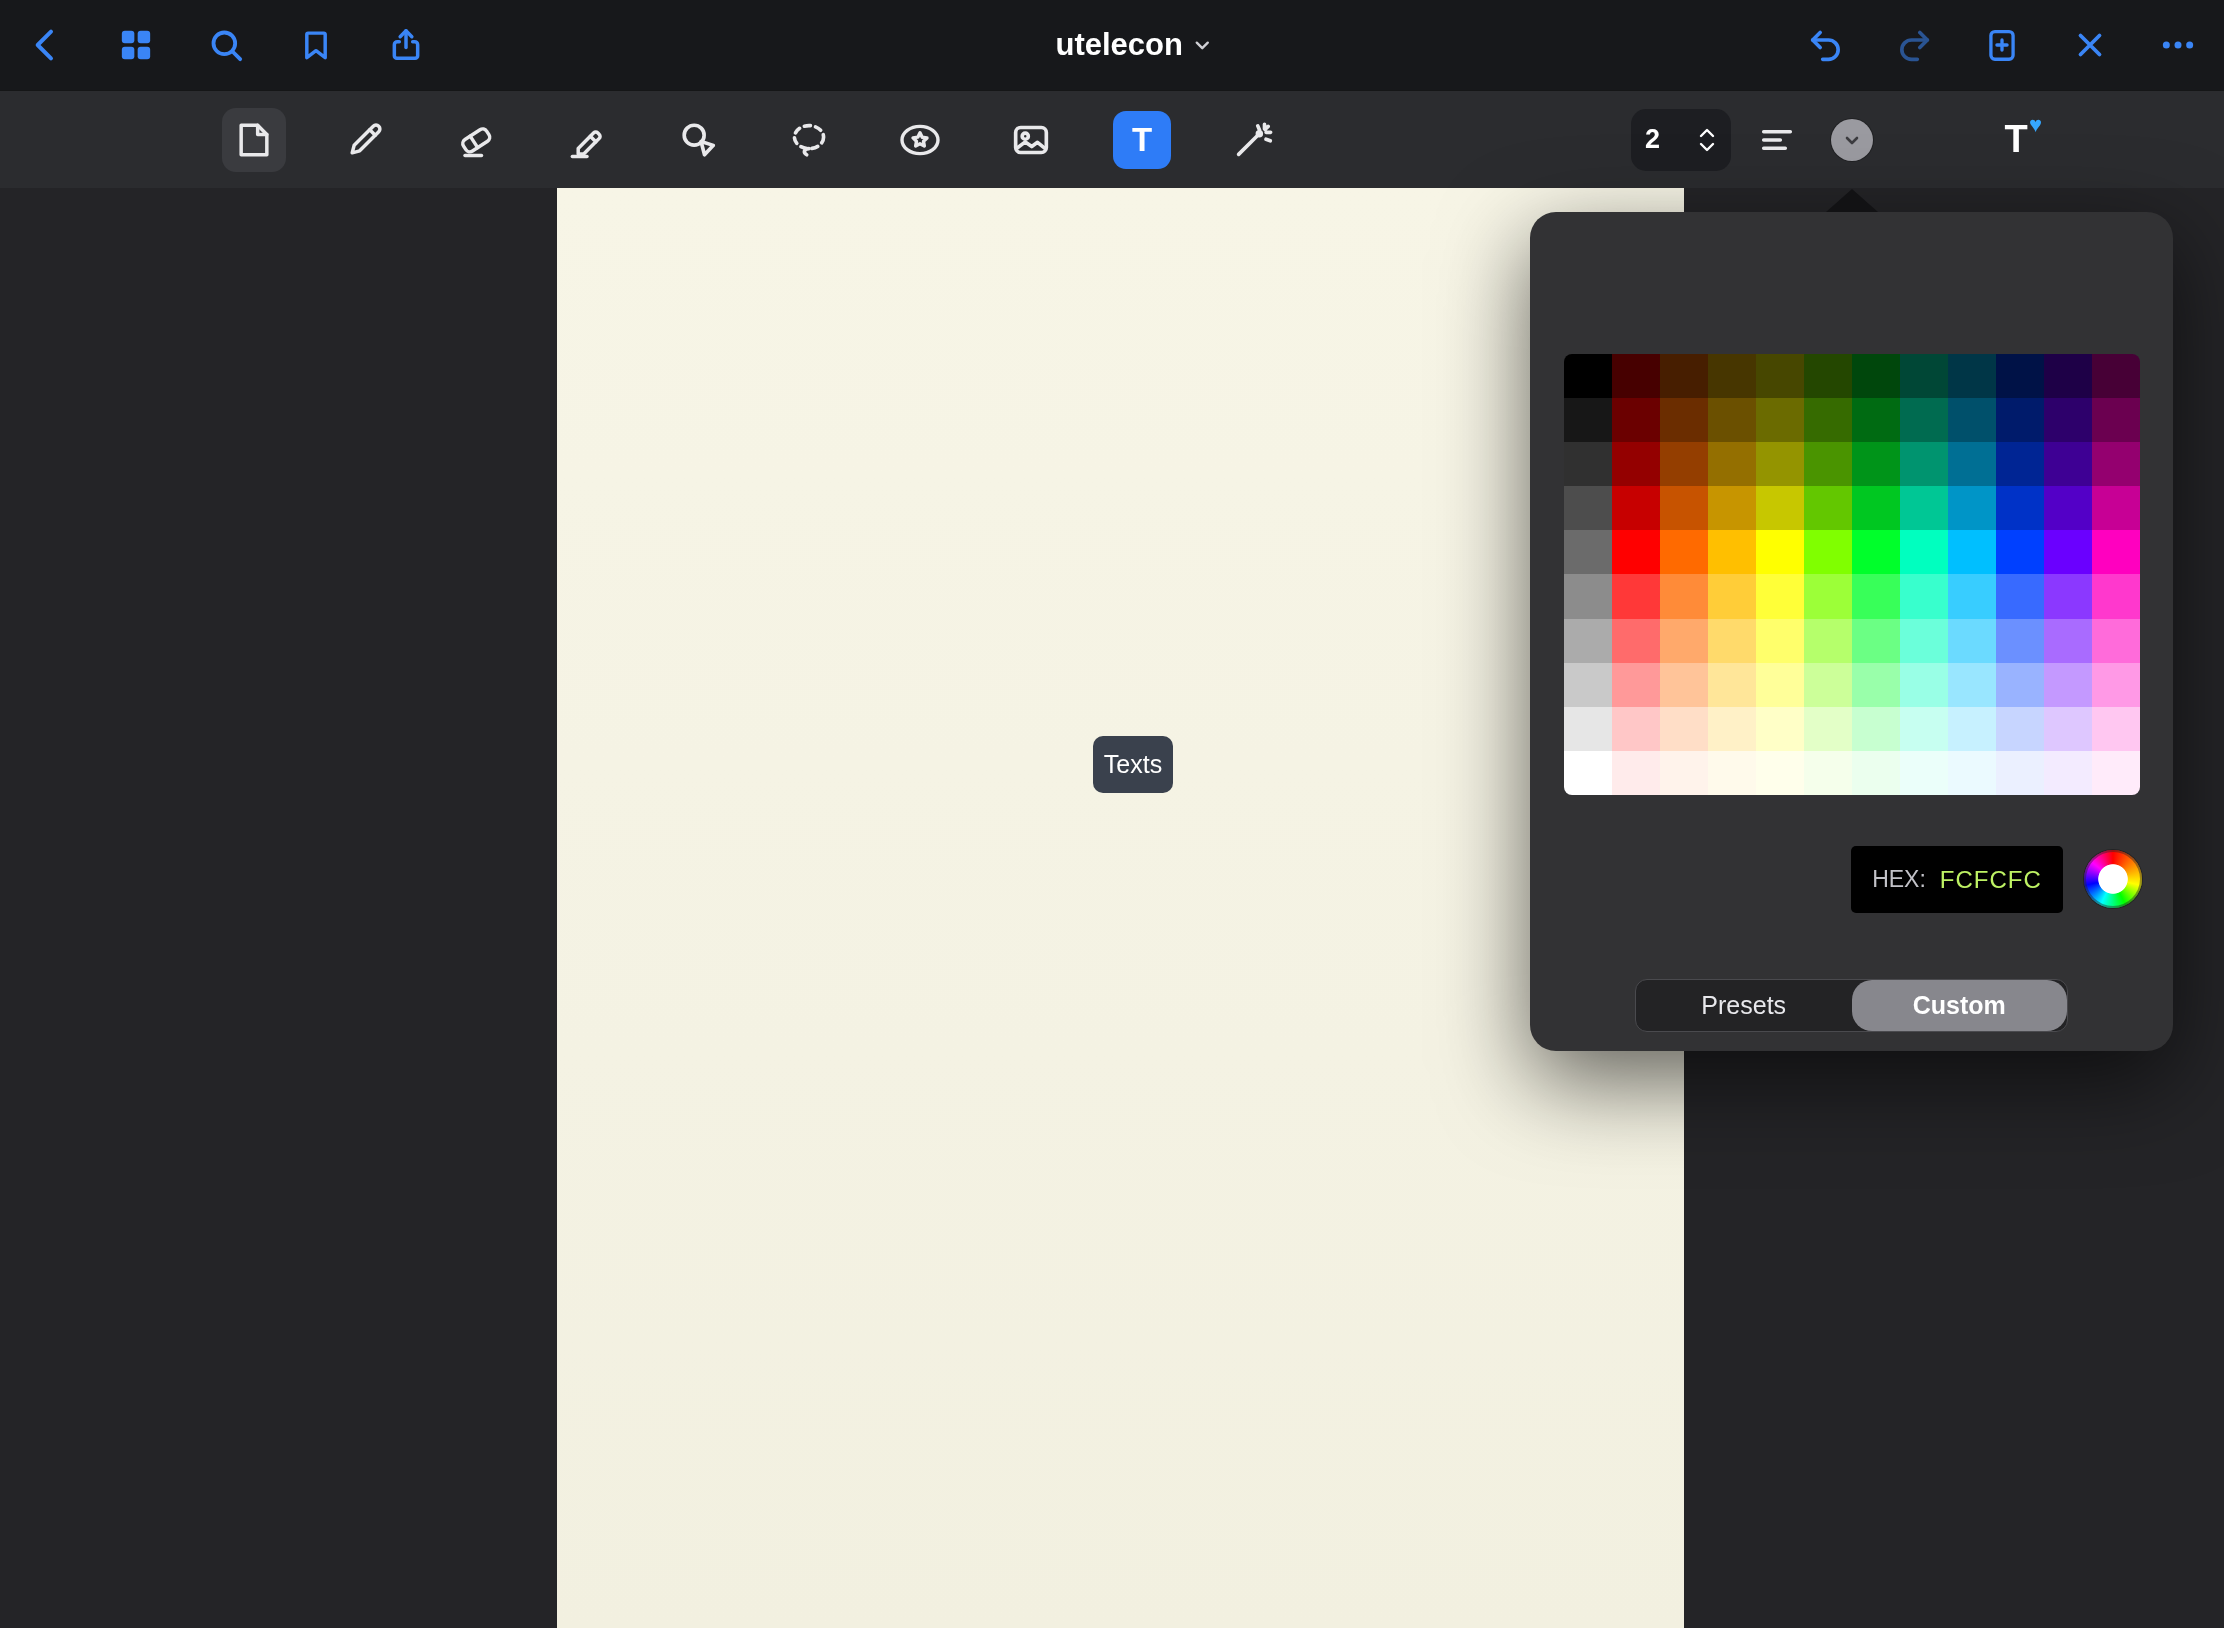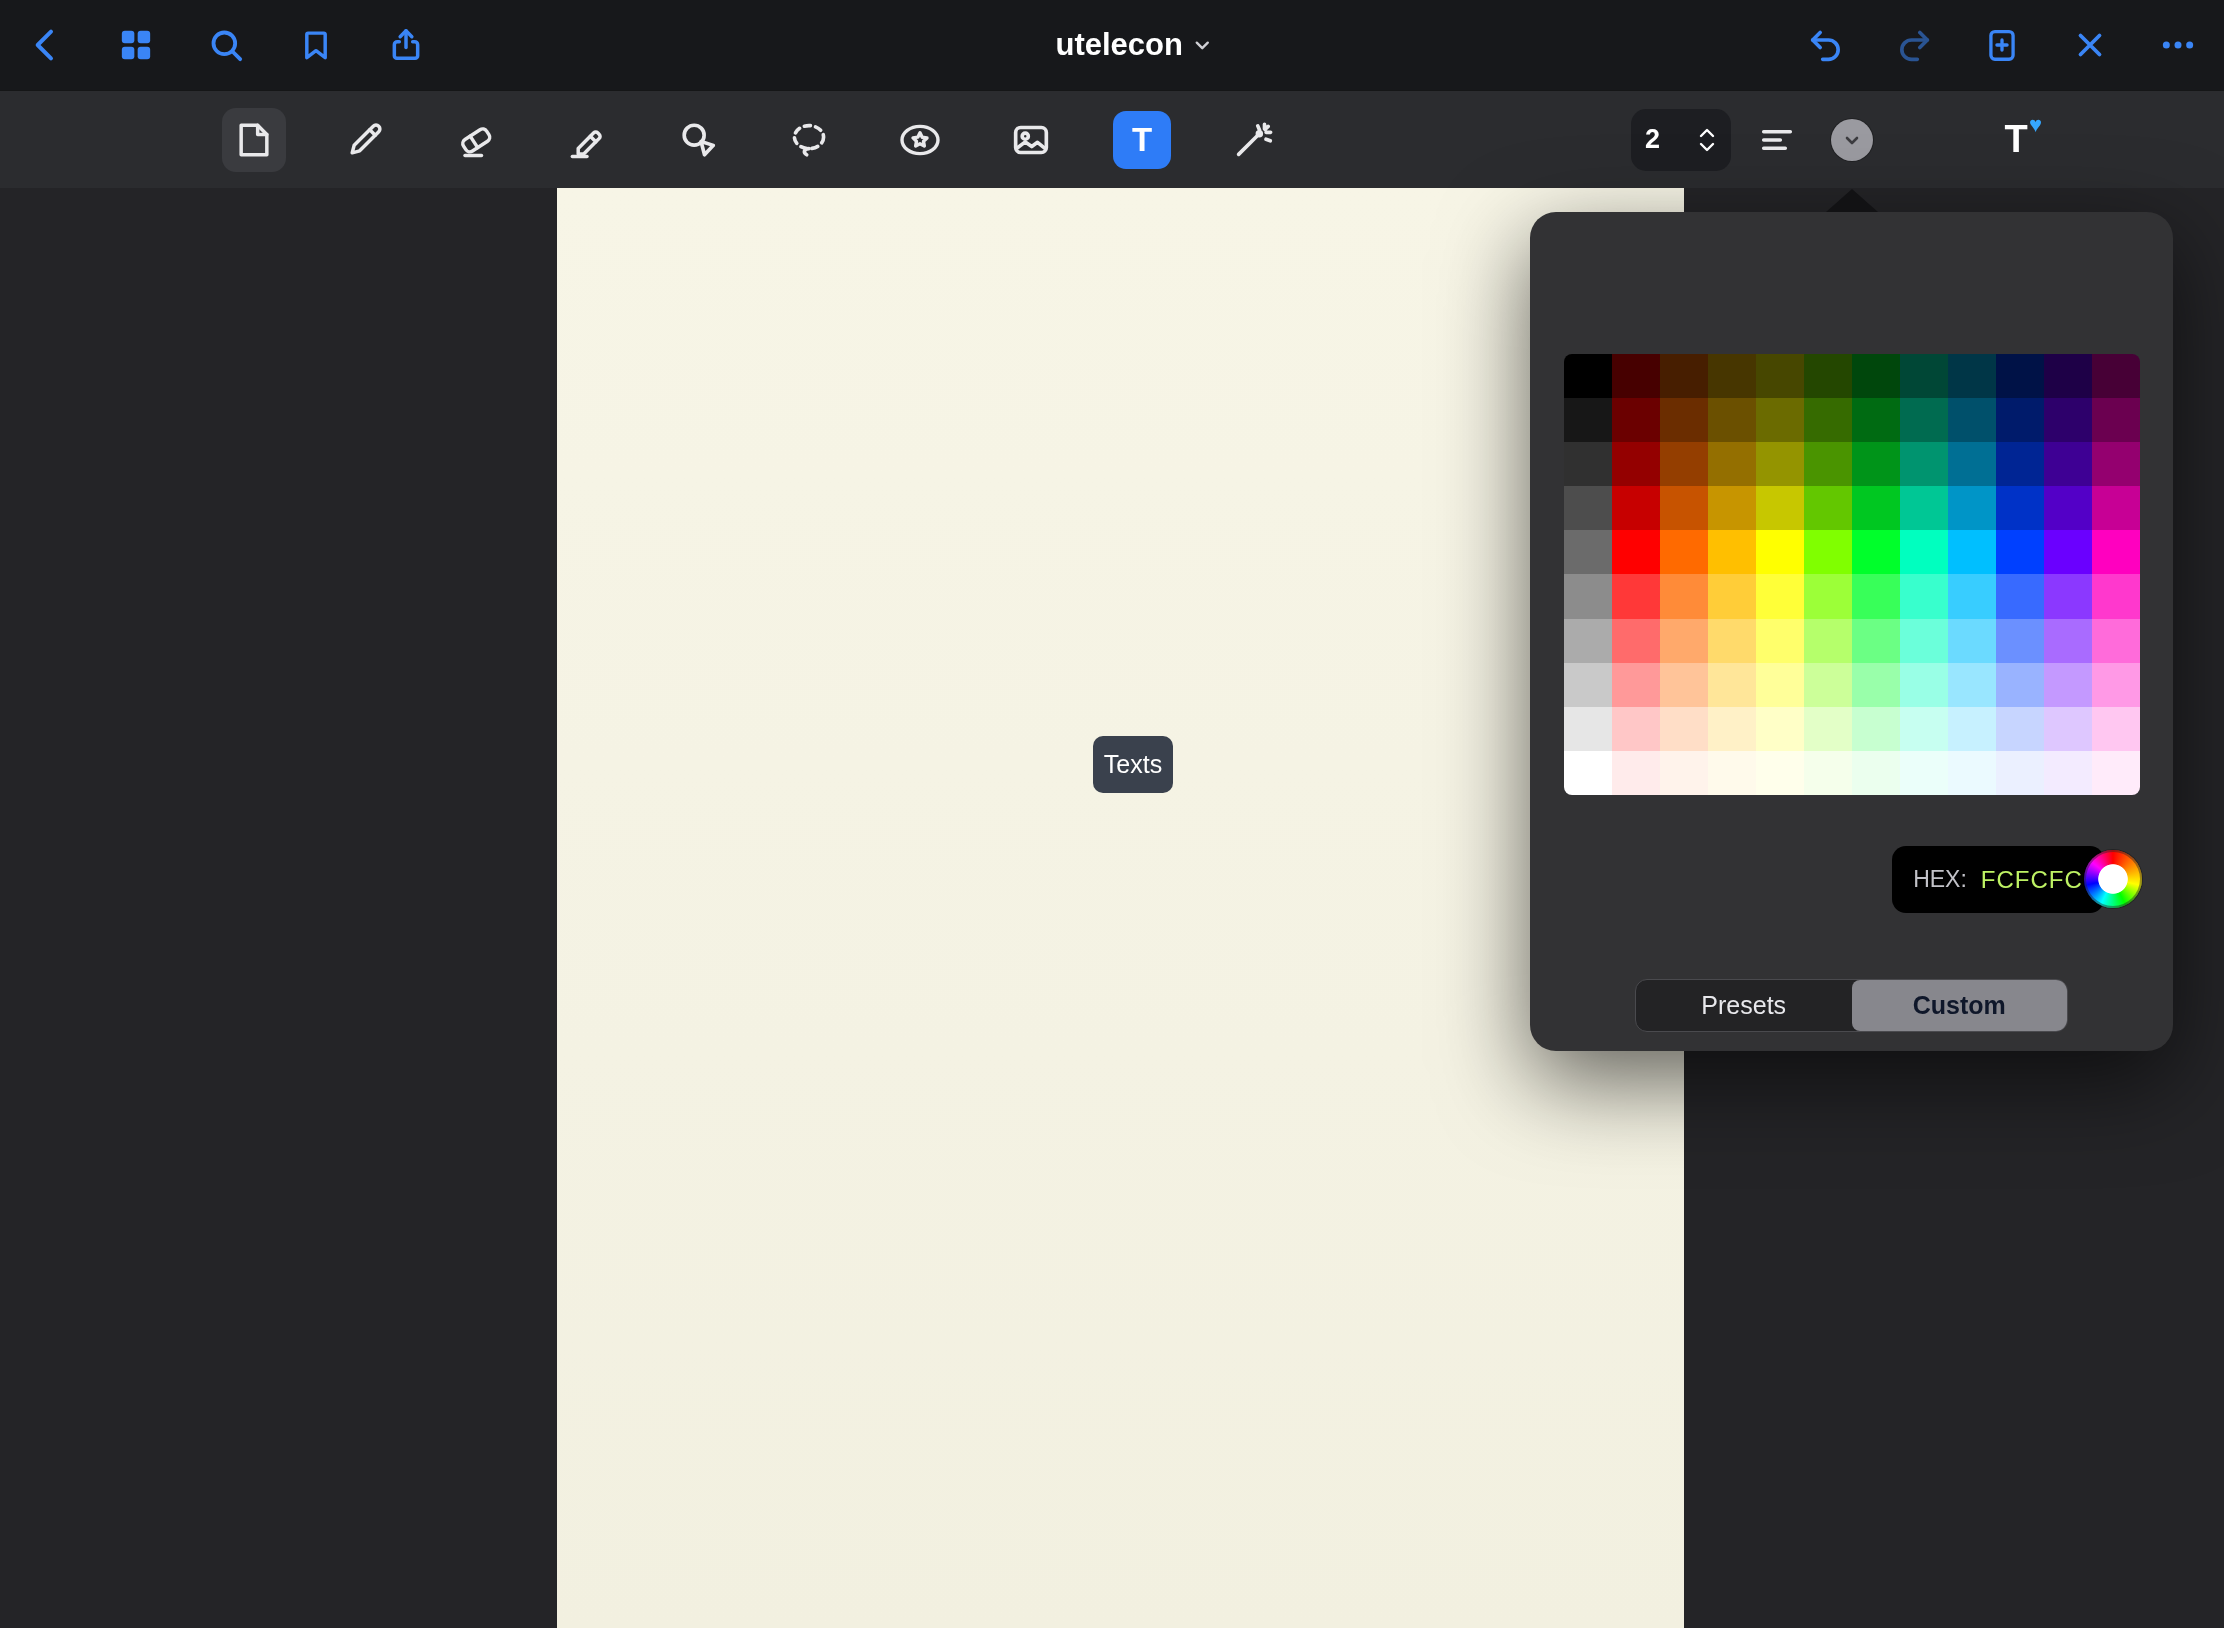--- a/index.html
+++ b/index.html
@@ -101,8 +101,8 @@
   .swatch{cursor:pointer;}
   .hex-field{
     position:absolute;left:321px;top:634px;width:212px;height:67px;
-    background:#000;border-radius:14px;cursor:pointer;
-    display:flex;align-items:center;justify-content:center;gap:14px;margin-left:41px;
+    background:#000;border-radius:5px;cursor:pointer;
+    display:flex;align-items:center;justify-content:center;gap:14px;
   }
   .hex-label{color:#c2c2c8;font-size:23px;}
   .hex-value{color:#bef264;font-size:24px;letter-spacing:1px;}

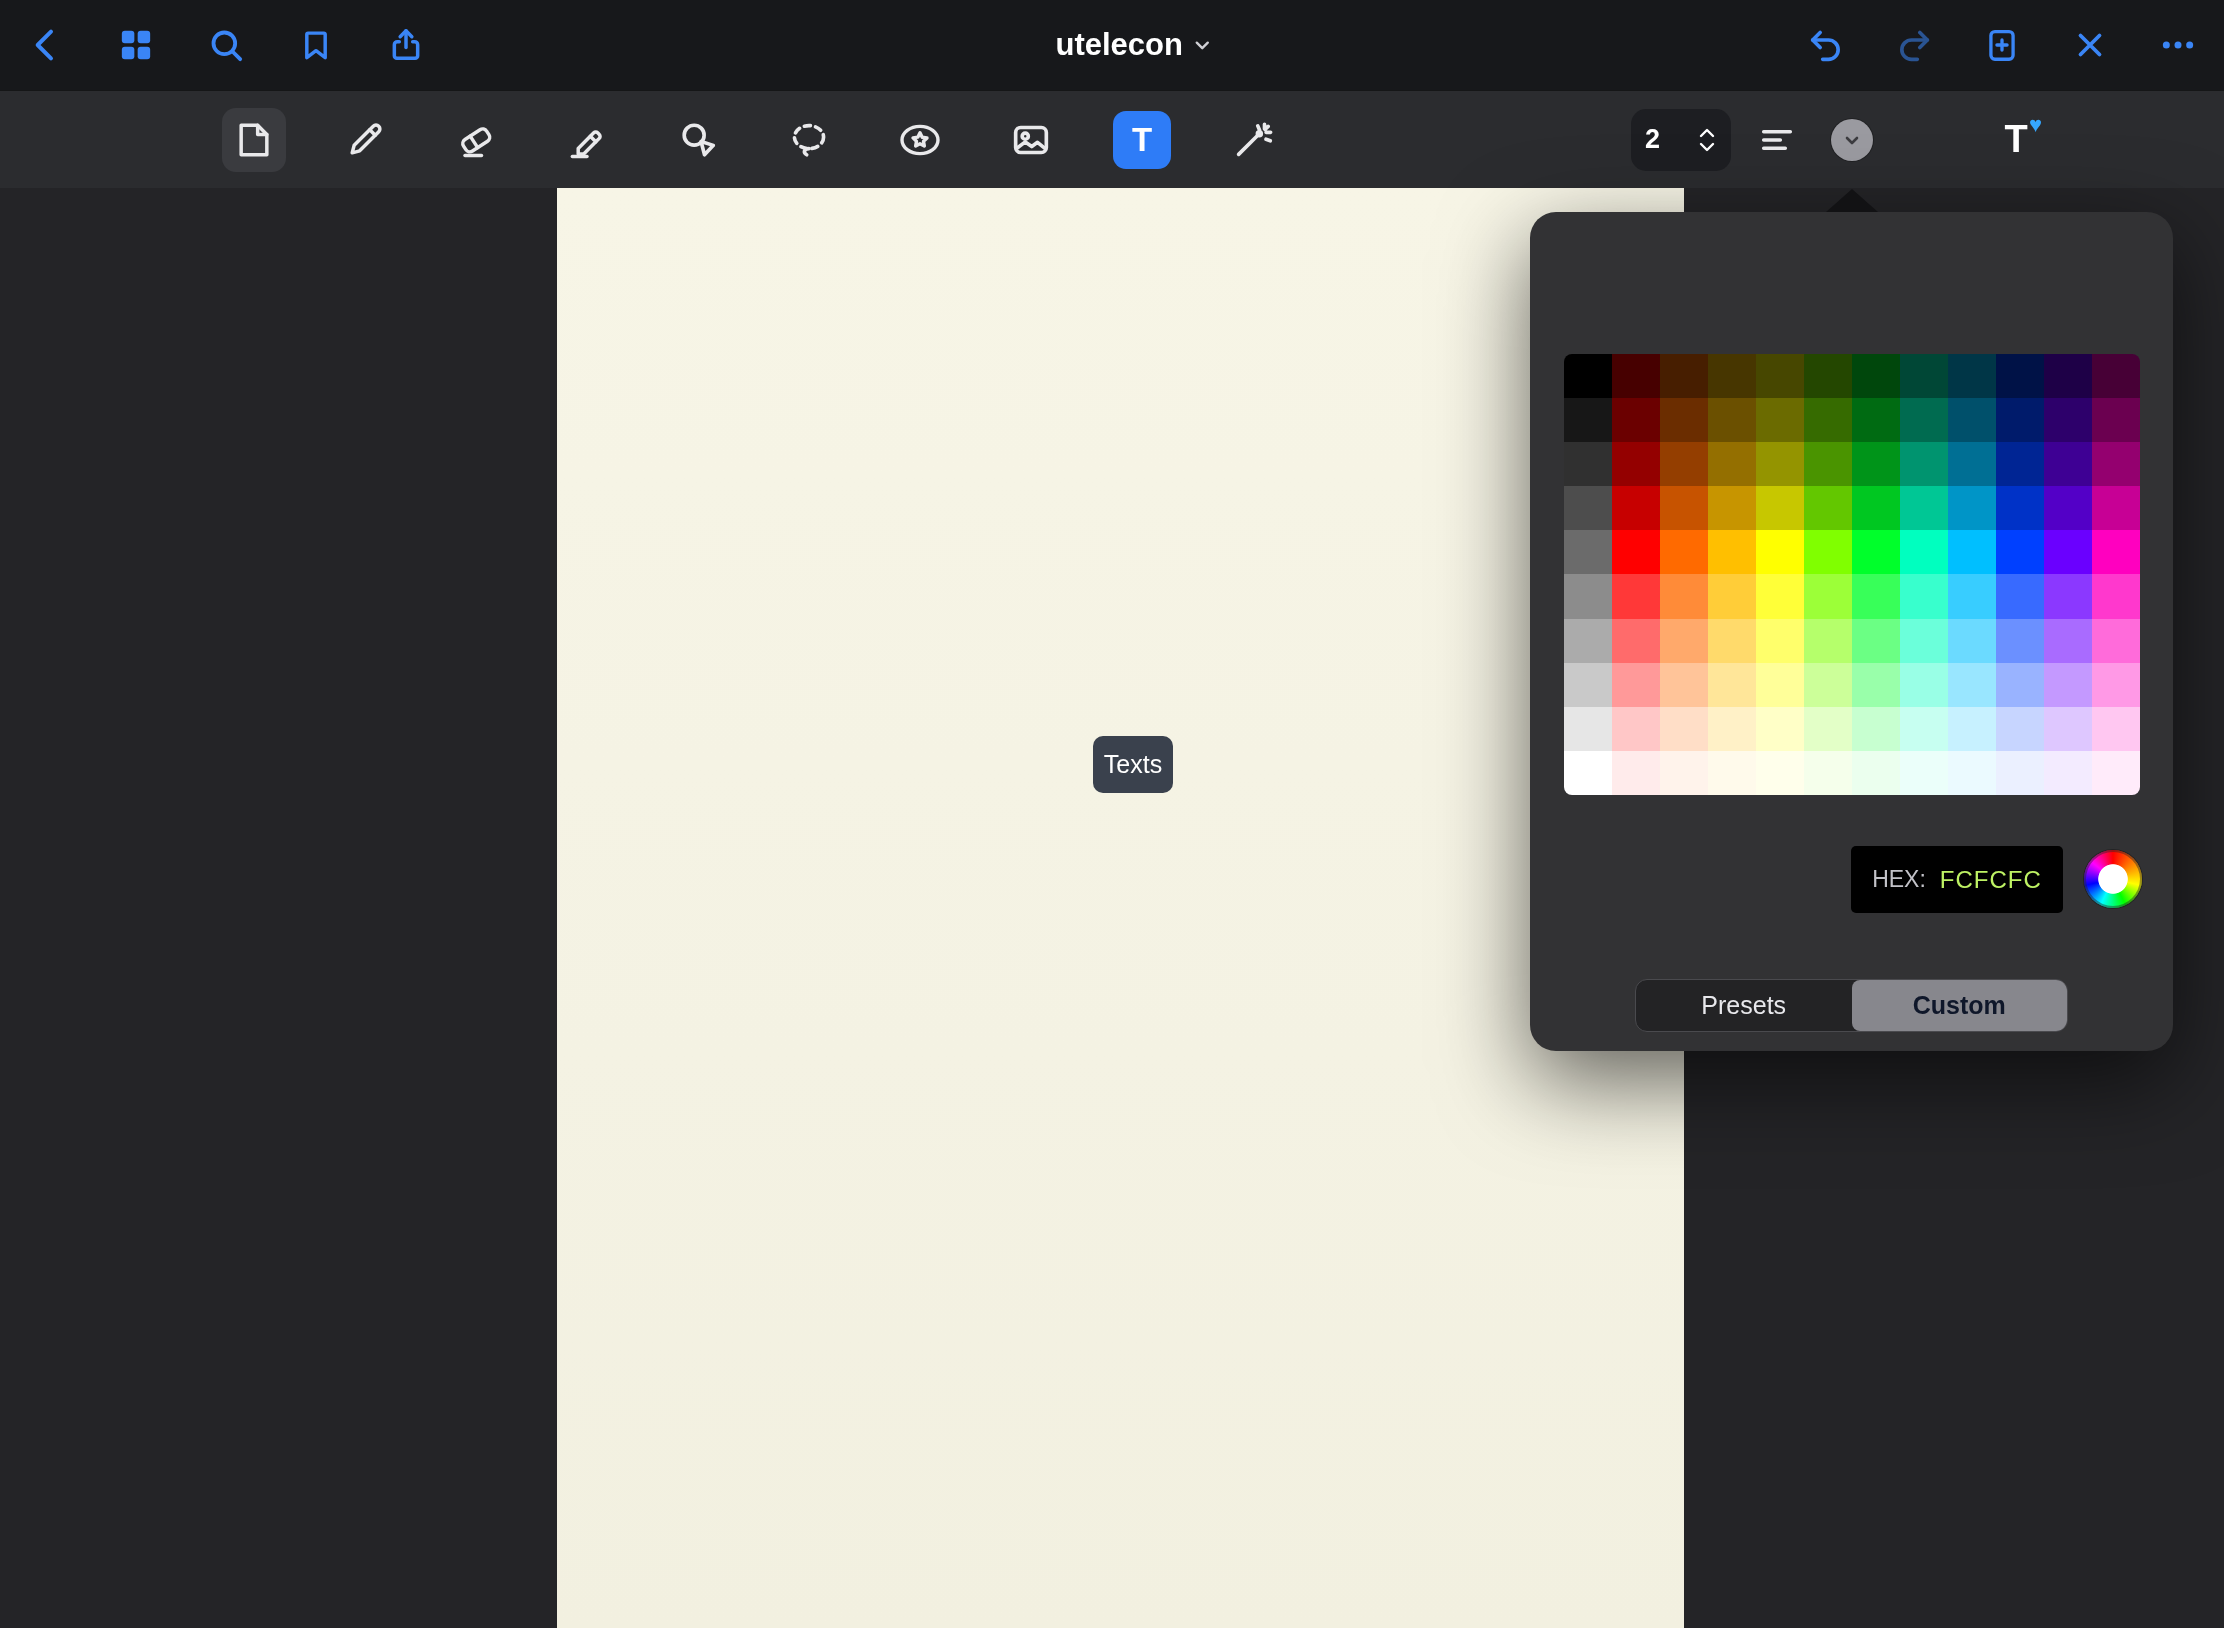--- a/index.html
+++ b/index.html
@@ -122,7 +122,7 @@
     flex:1;display:flex;align-items:center;justify-content:center;
     color:#e8e8ec;font-size:25px;cursor:pointer;
   }
-  .segment.selected{background:#87878d;color:#0f172a;font-weight:600;border-radius:8px;}
+  .segment.selected{background:#87878d;color:#ffffff;font-weight:600;border-radius:20px;}
 </style>
 </head>
 <body>

